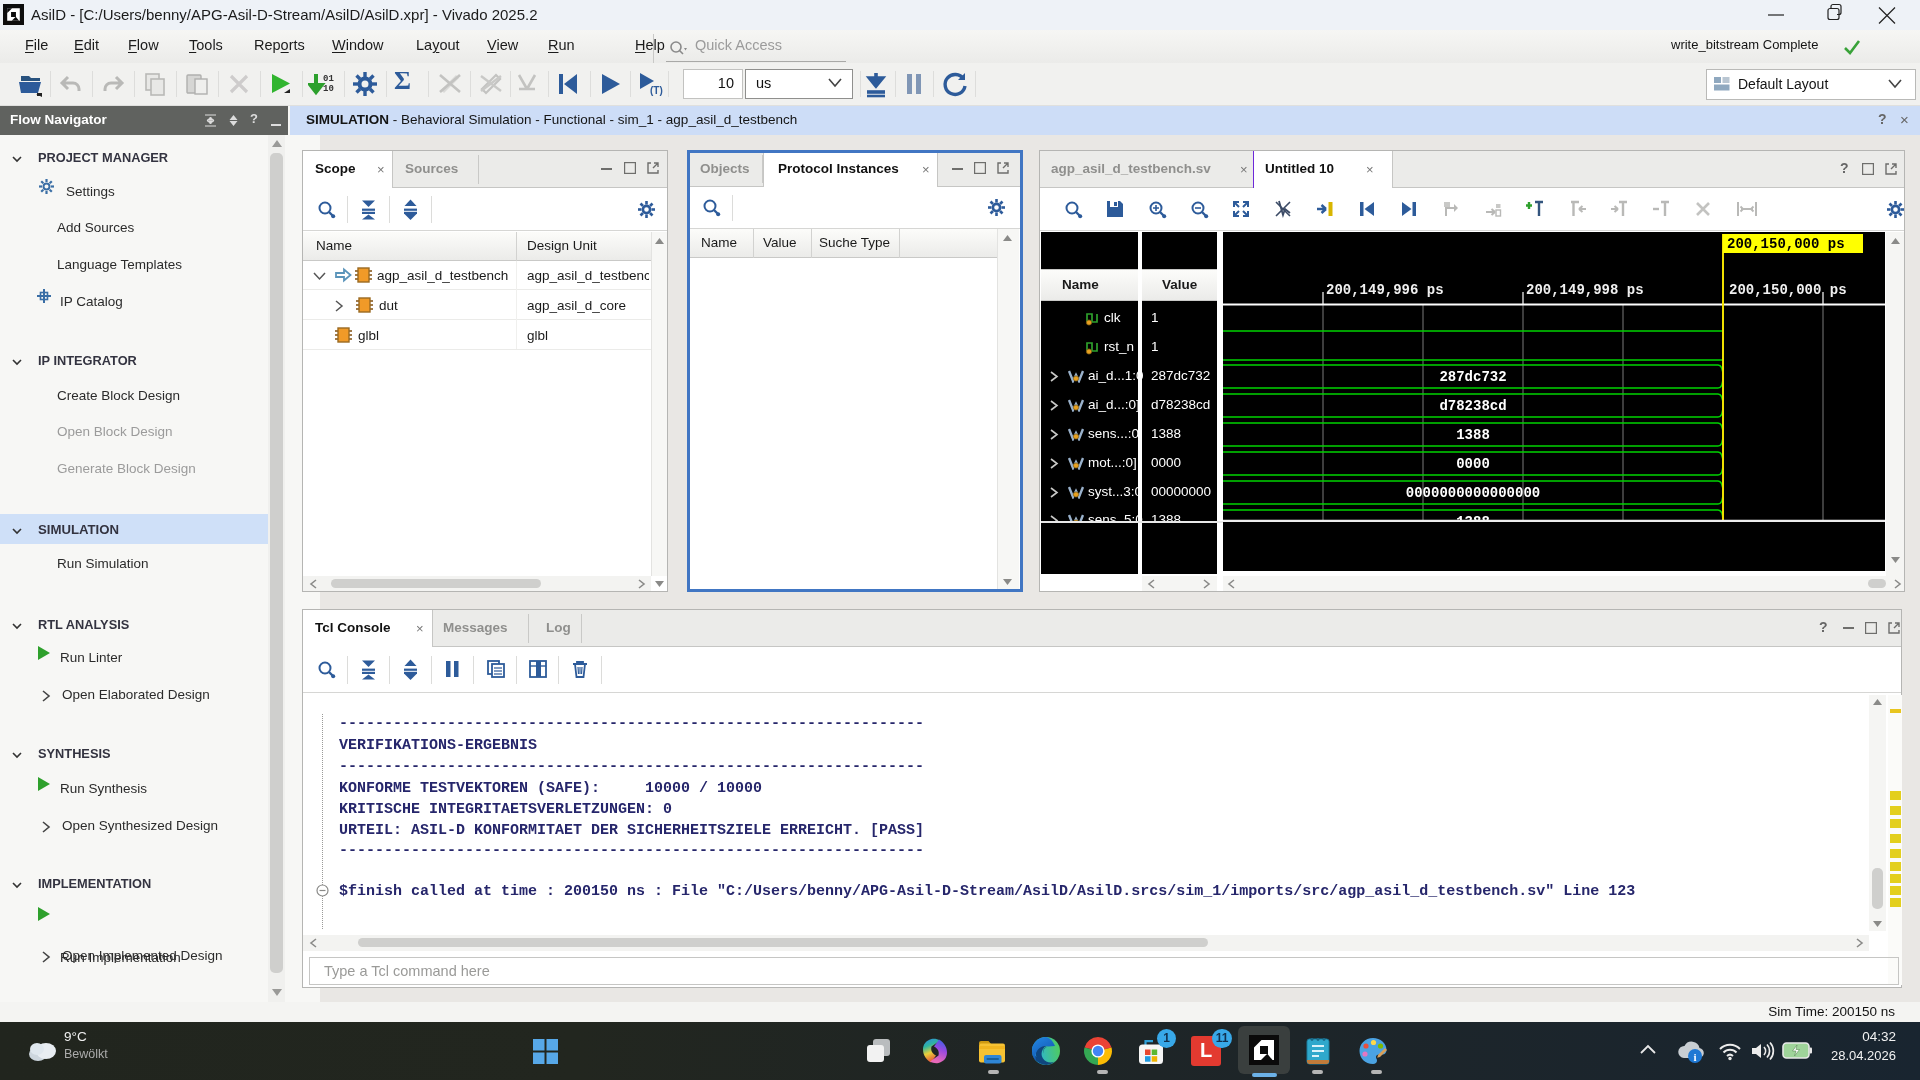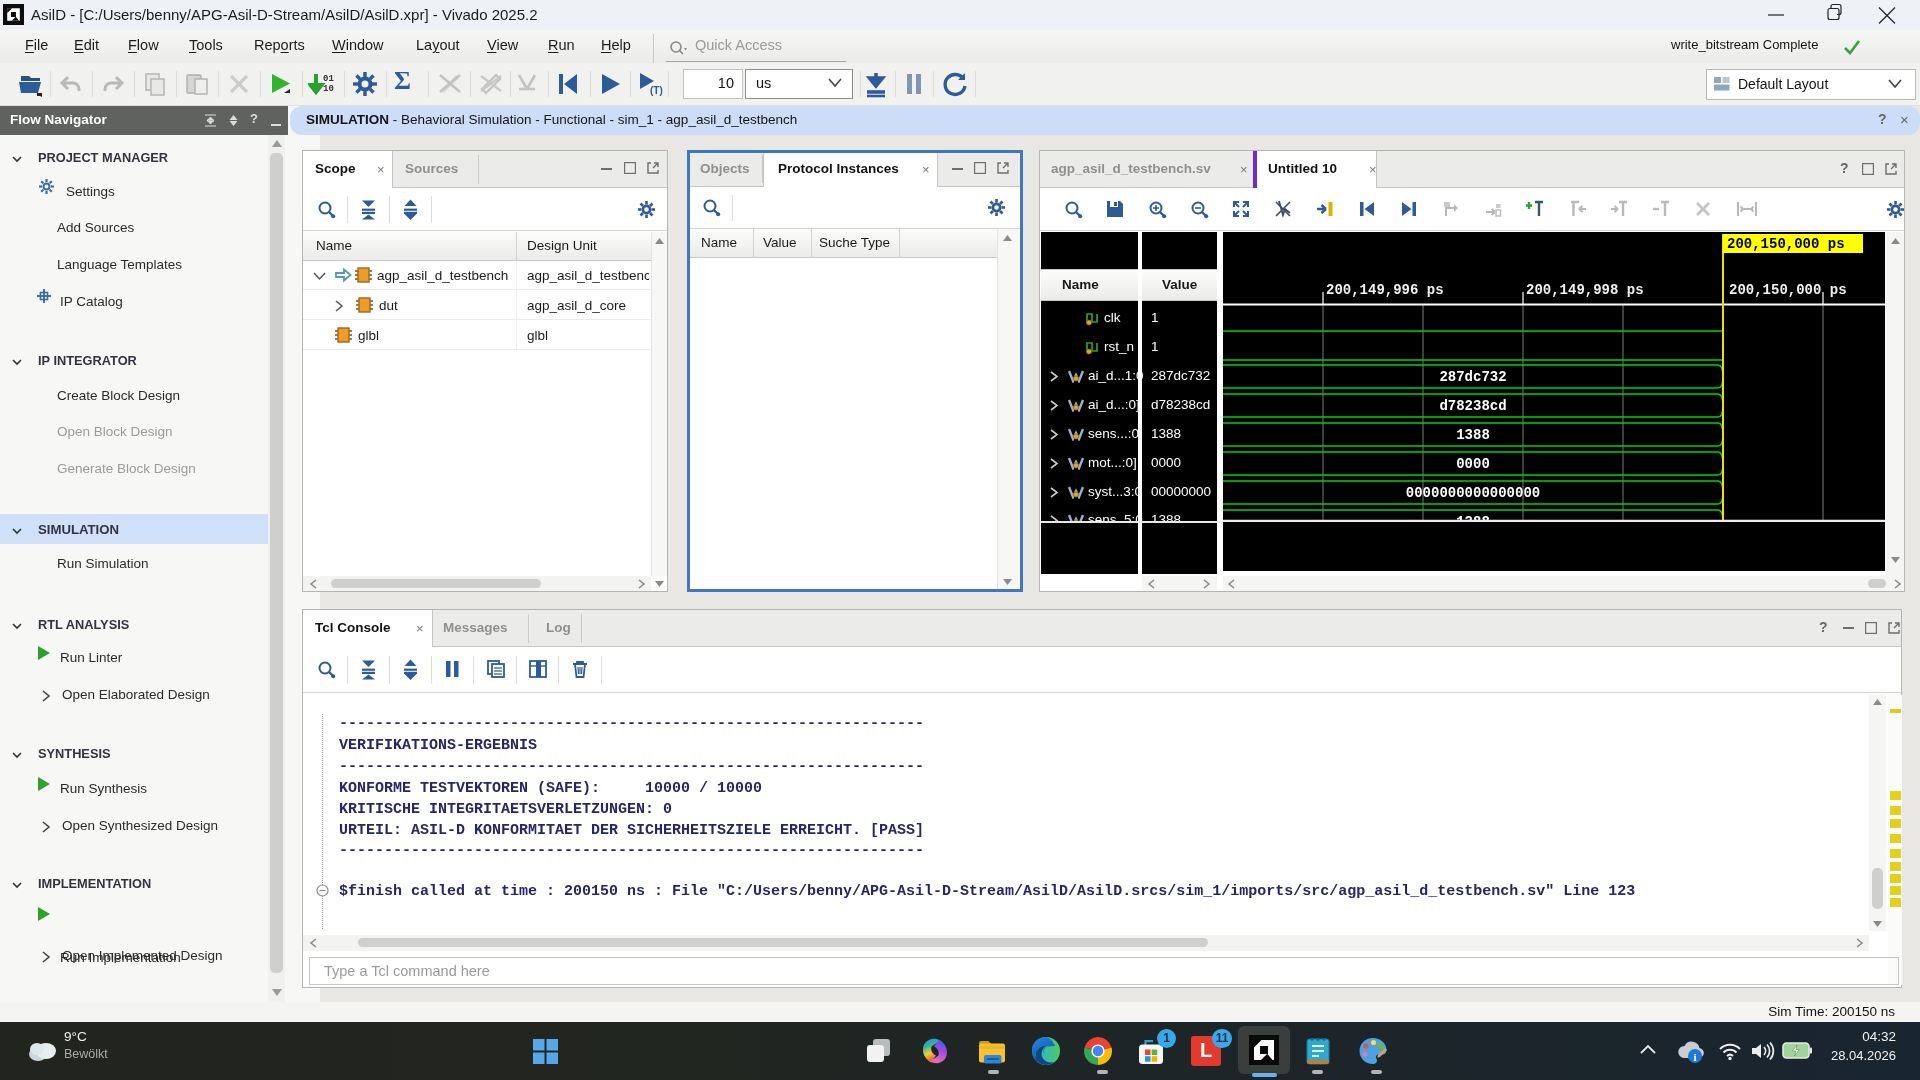--- a/index.html
+++ b/index.html
@@ -94,7 +94,7 @@
   <span class="mi" style="left:416px">La<u>y</u>out</span>
   <span class="mi" style="left:487px"><u>V</u>iew</span>
   <span class="mi" style="left:548px"><u>R</u>un</span>
-  <span class="mi" style="left:601px"><u>H</u>elp</span>
+  <span class="mi" style="left:635px"><u>H</u>elp</span>
   <div class="abs" style="left:653px;top:4px;width:1px;height:52px;background:#c9c9c7"></div>
   <svg class="abs" style="left:668px;top:9px" width="20" height="20">
       <circle cx="8" cy="8" r="5" fill="none" stroke="#8a8a8a" stroke-width="1.6"></circle>

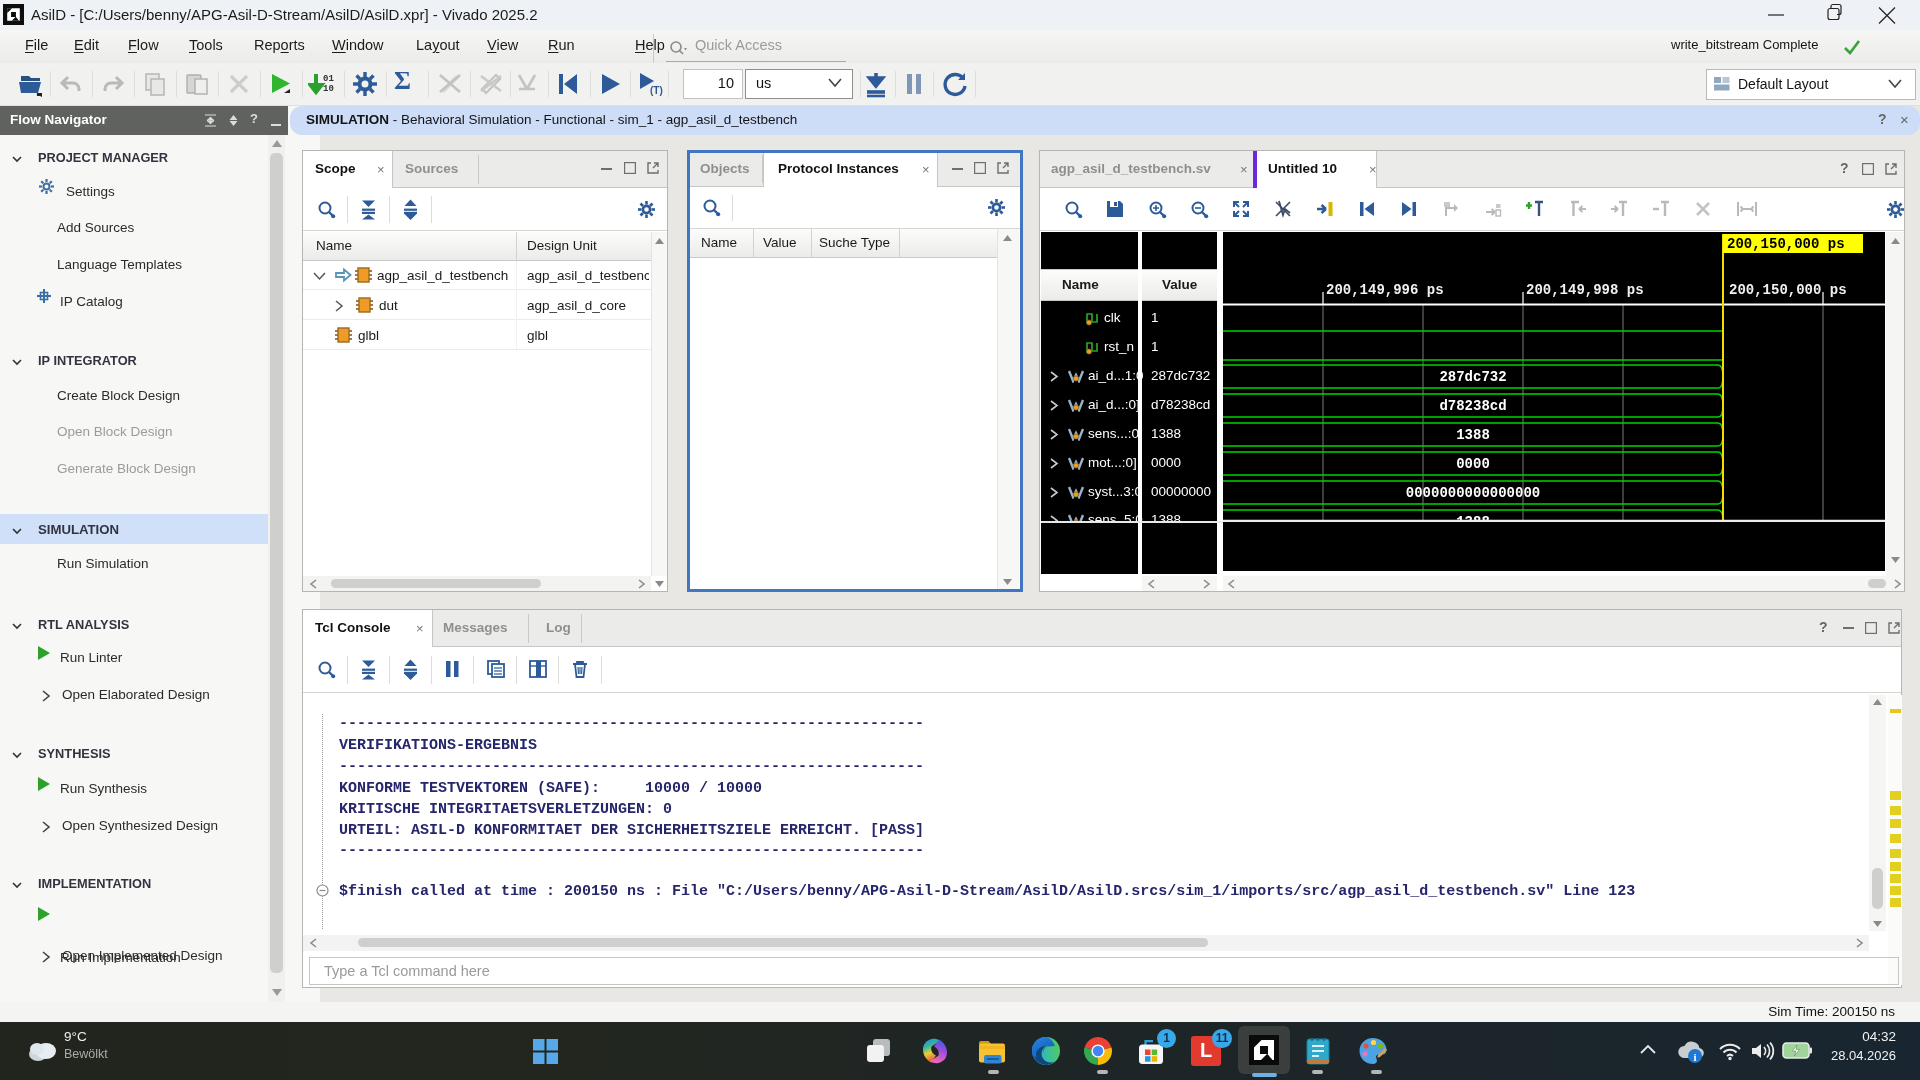--- a/index.html
+++ b/index.html
@@ -32,7 +32,7 @@
 .fnchev { position:absolute; left:11px; width:12px; height:12px; }
 
 
-#simbar { left:290px; top:106px; width:1630px; height:29px; background:#cdddf7; font-size:13.5px; color:#141414;border-radius:12px; }
+#simbar { left:290px; top:106px; width:1630px; height:29px; background:#cdddf7; font-size:13.5px; color:#141414; }
 
 
 .panel { position:absolute; background:#fff; border:1px solid #b5b5b3; }

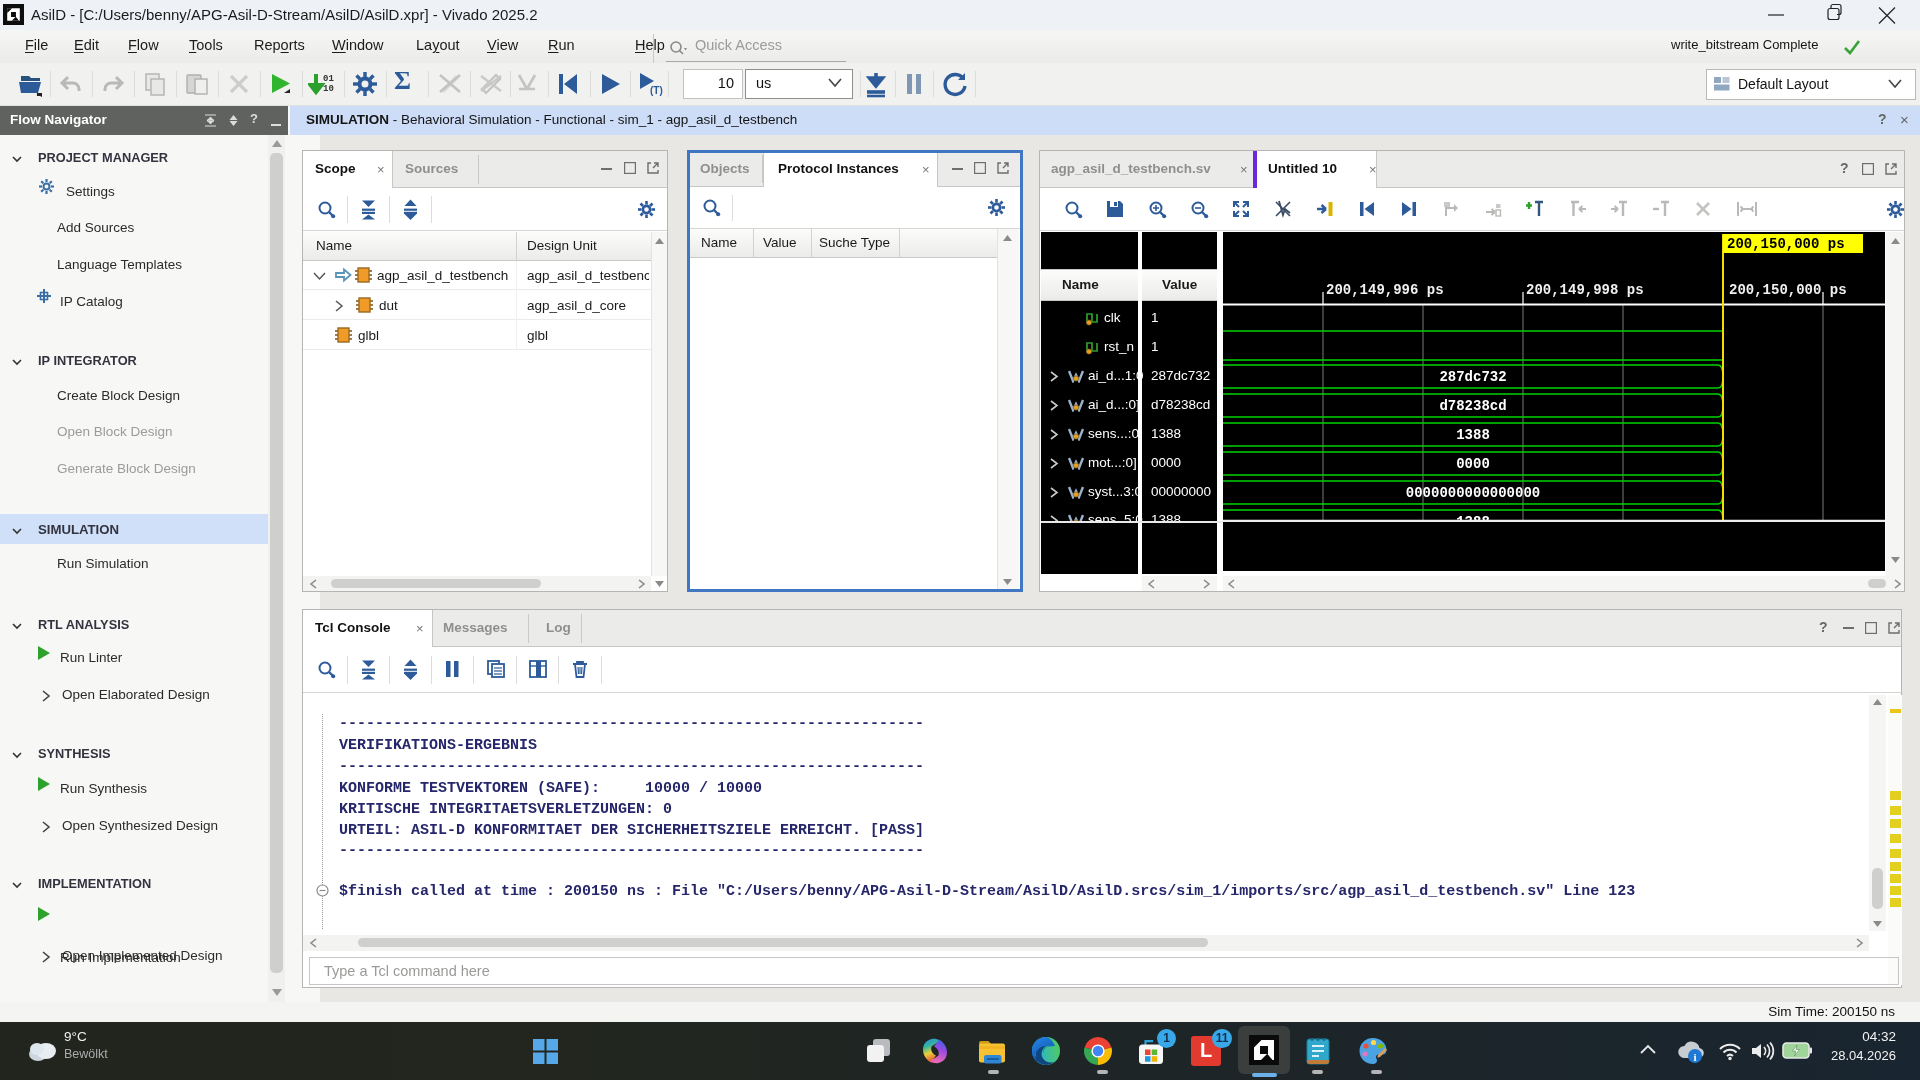--- a/index.html
+++ b/index.html
@@ -526,7 +526,7 @@
   <div class="tabbar"></div>
   <span class="tabgray" style="left:11px">agp_asil_d_testbench.sv</span>
   <span class="tabx" style="left:200px">×</span>
-  <div class="tab" style="left:213px;width:124px;border-left:4px solid #6d28d9">
+  <div class="tab" style="left:213px;width:140px;border-left:1px solid #6d28d9">
       <span class="tabname" style="left:11px">Untitled 10</span>
       <span class="tabx" style="left:112px">×</span>
     </div>

